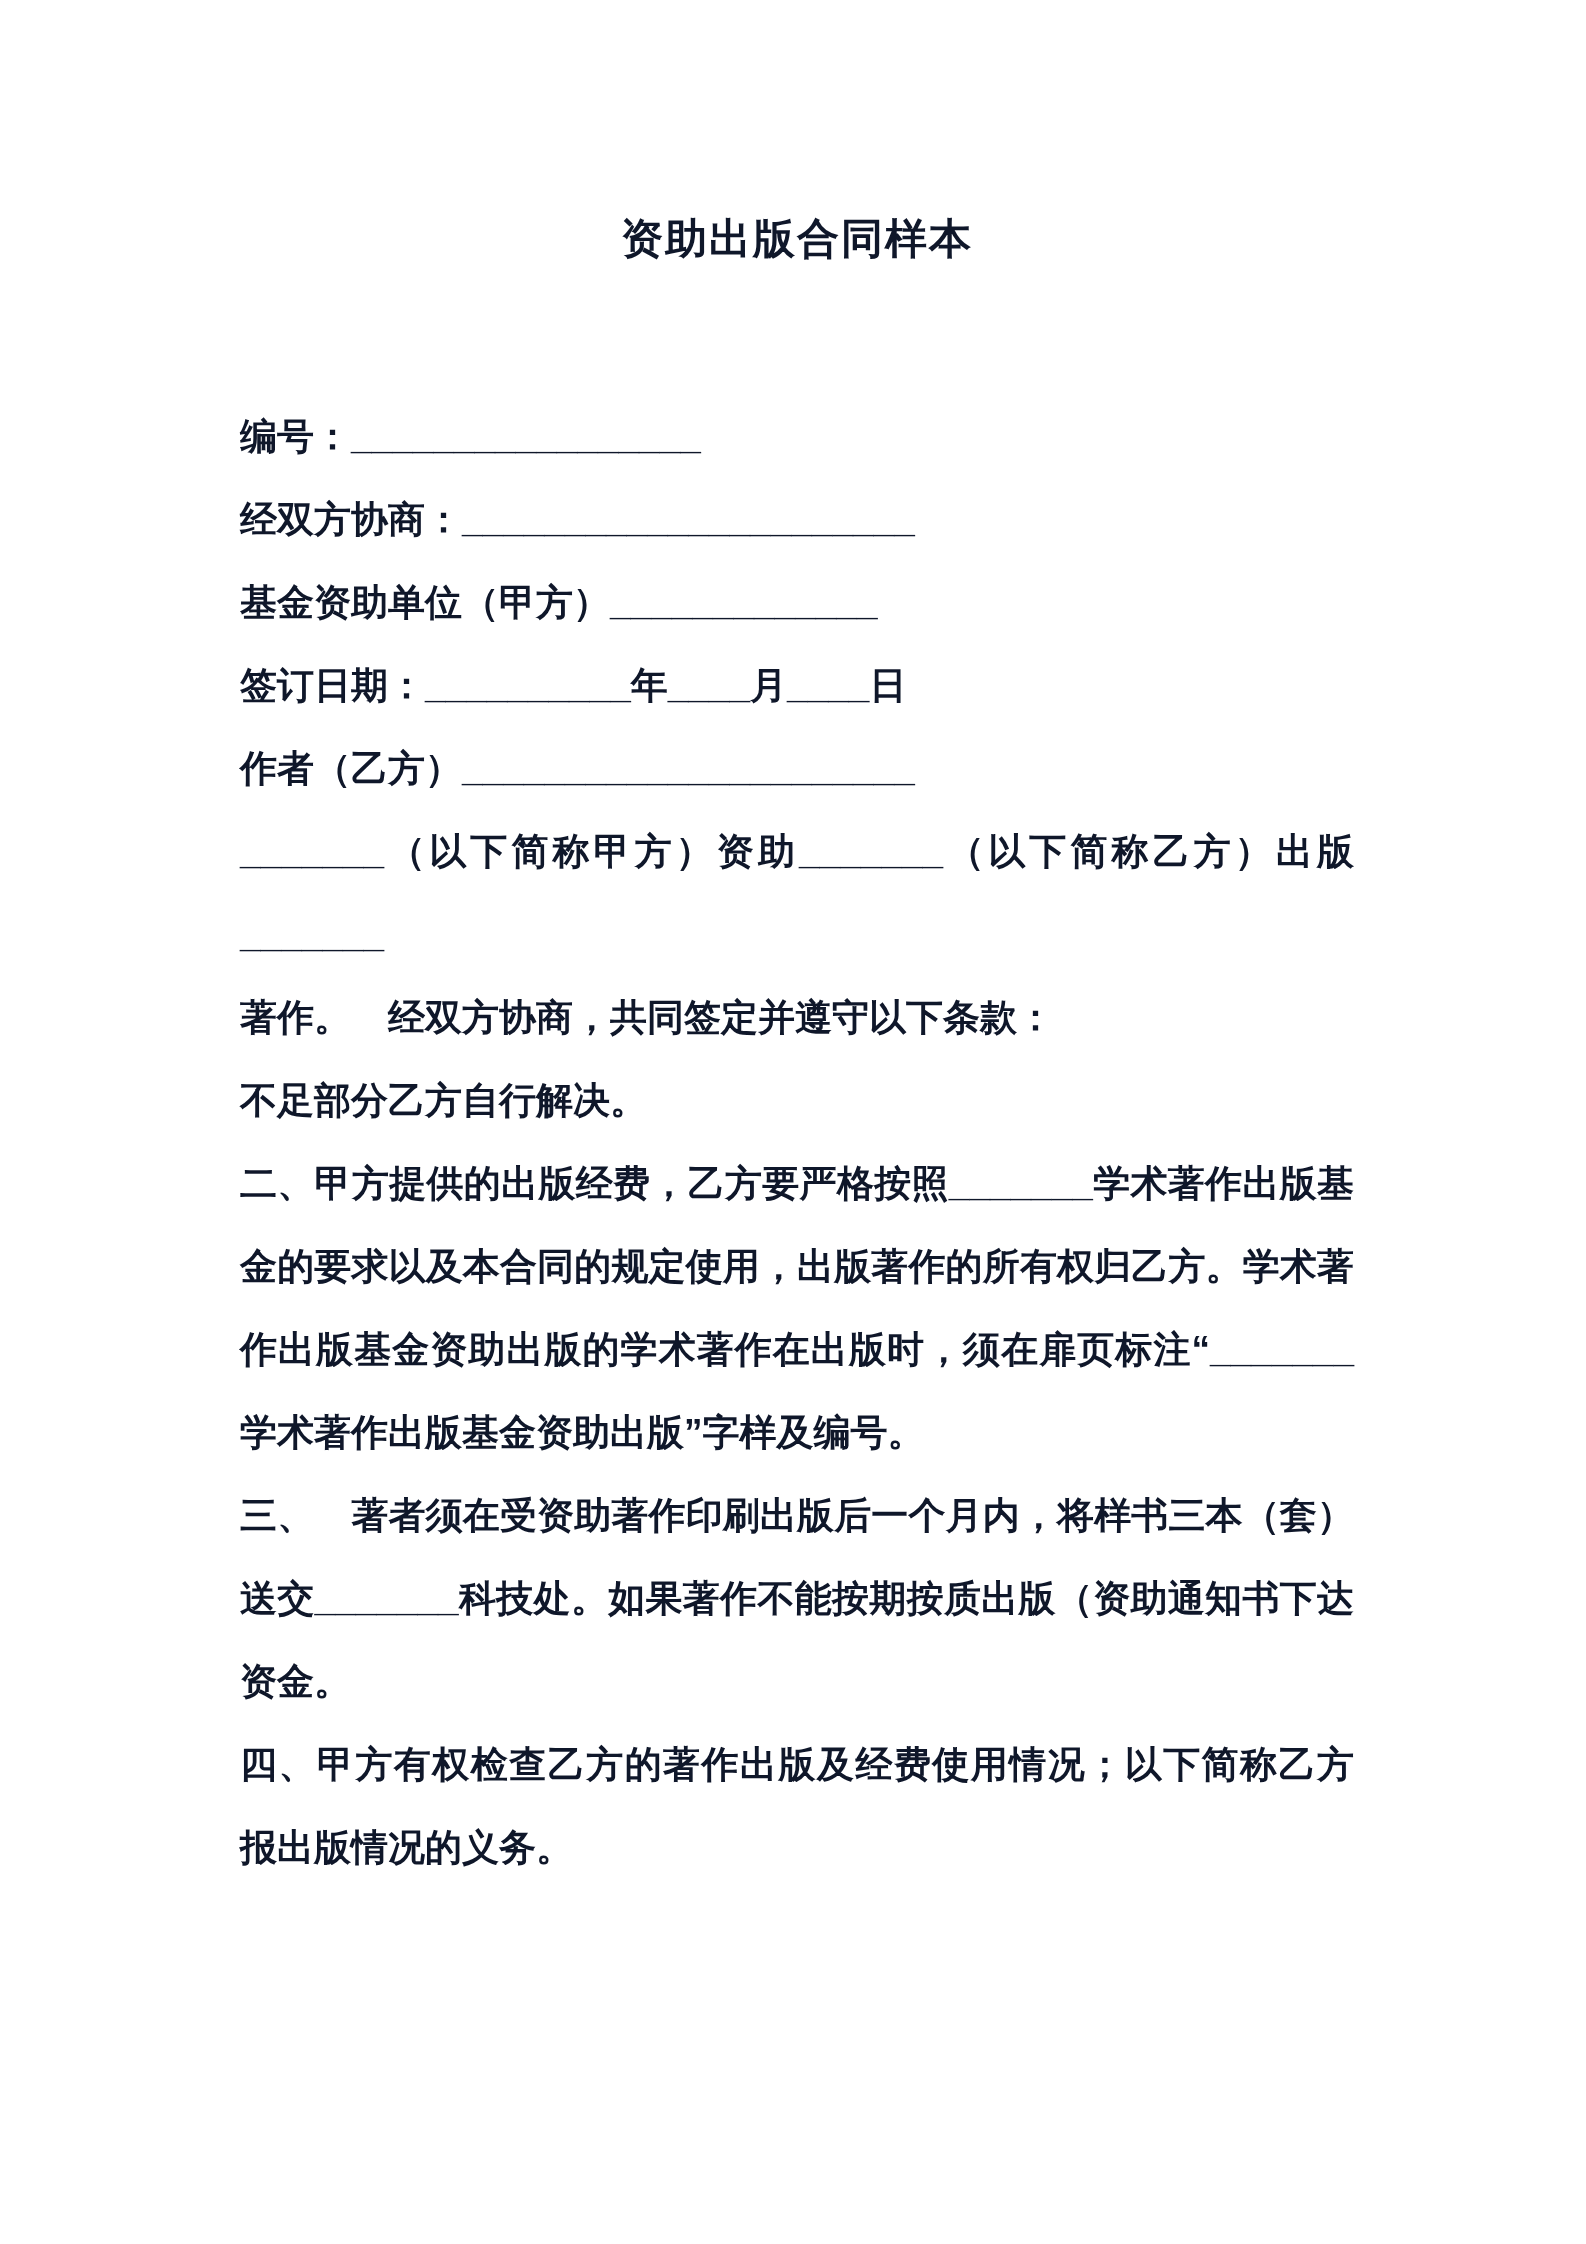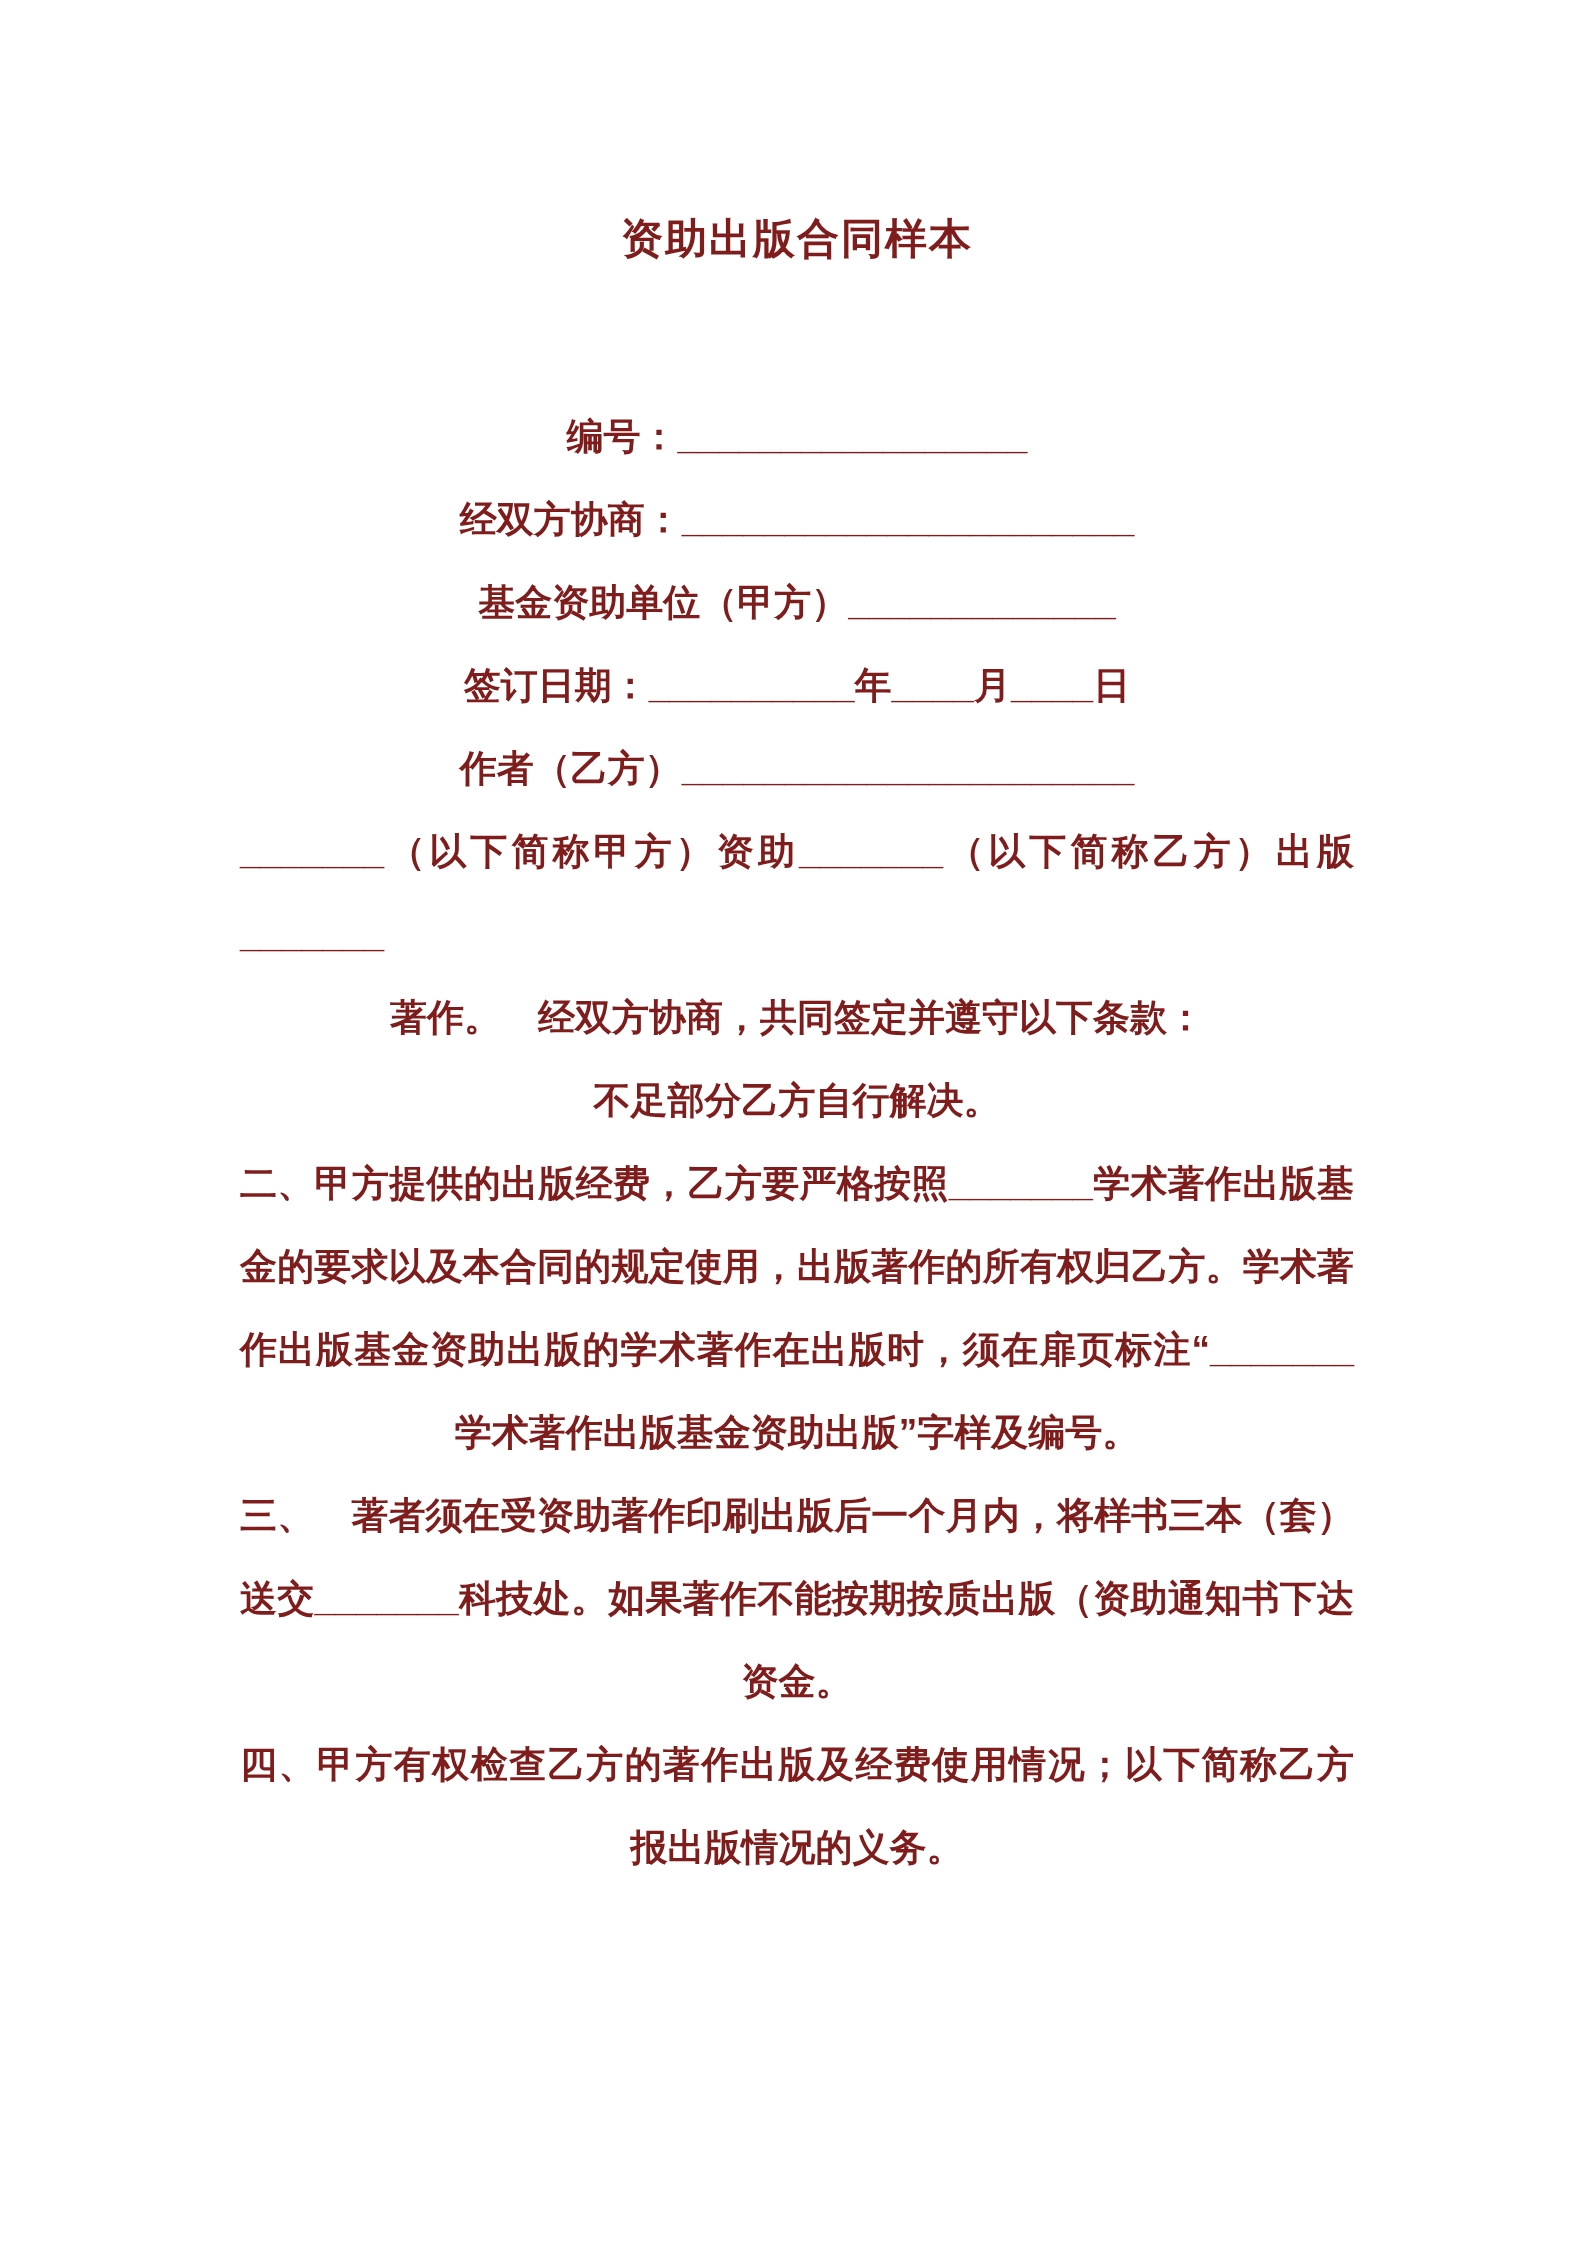--- a/index.html
+++ b/index.html
@@ -13,7 +13,7 @@
     height: 2244px;
     background: #ffffff;
     font-family: "Liberation Sans", sans-serif;
-    color: #7f1d1d;
+    color: #0f172a;
     overflow: hidden;
   }
   .title {

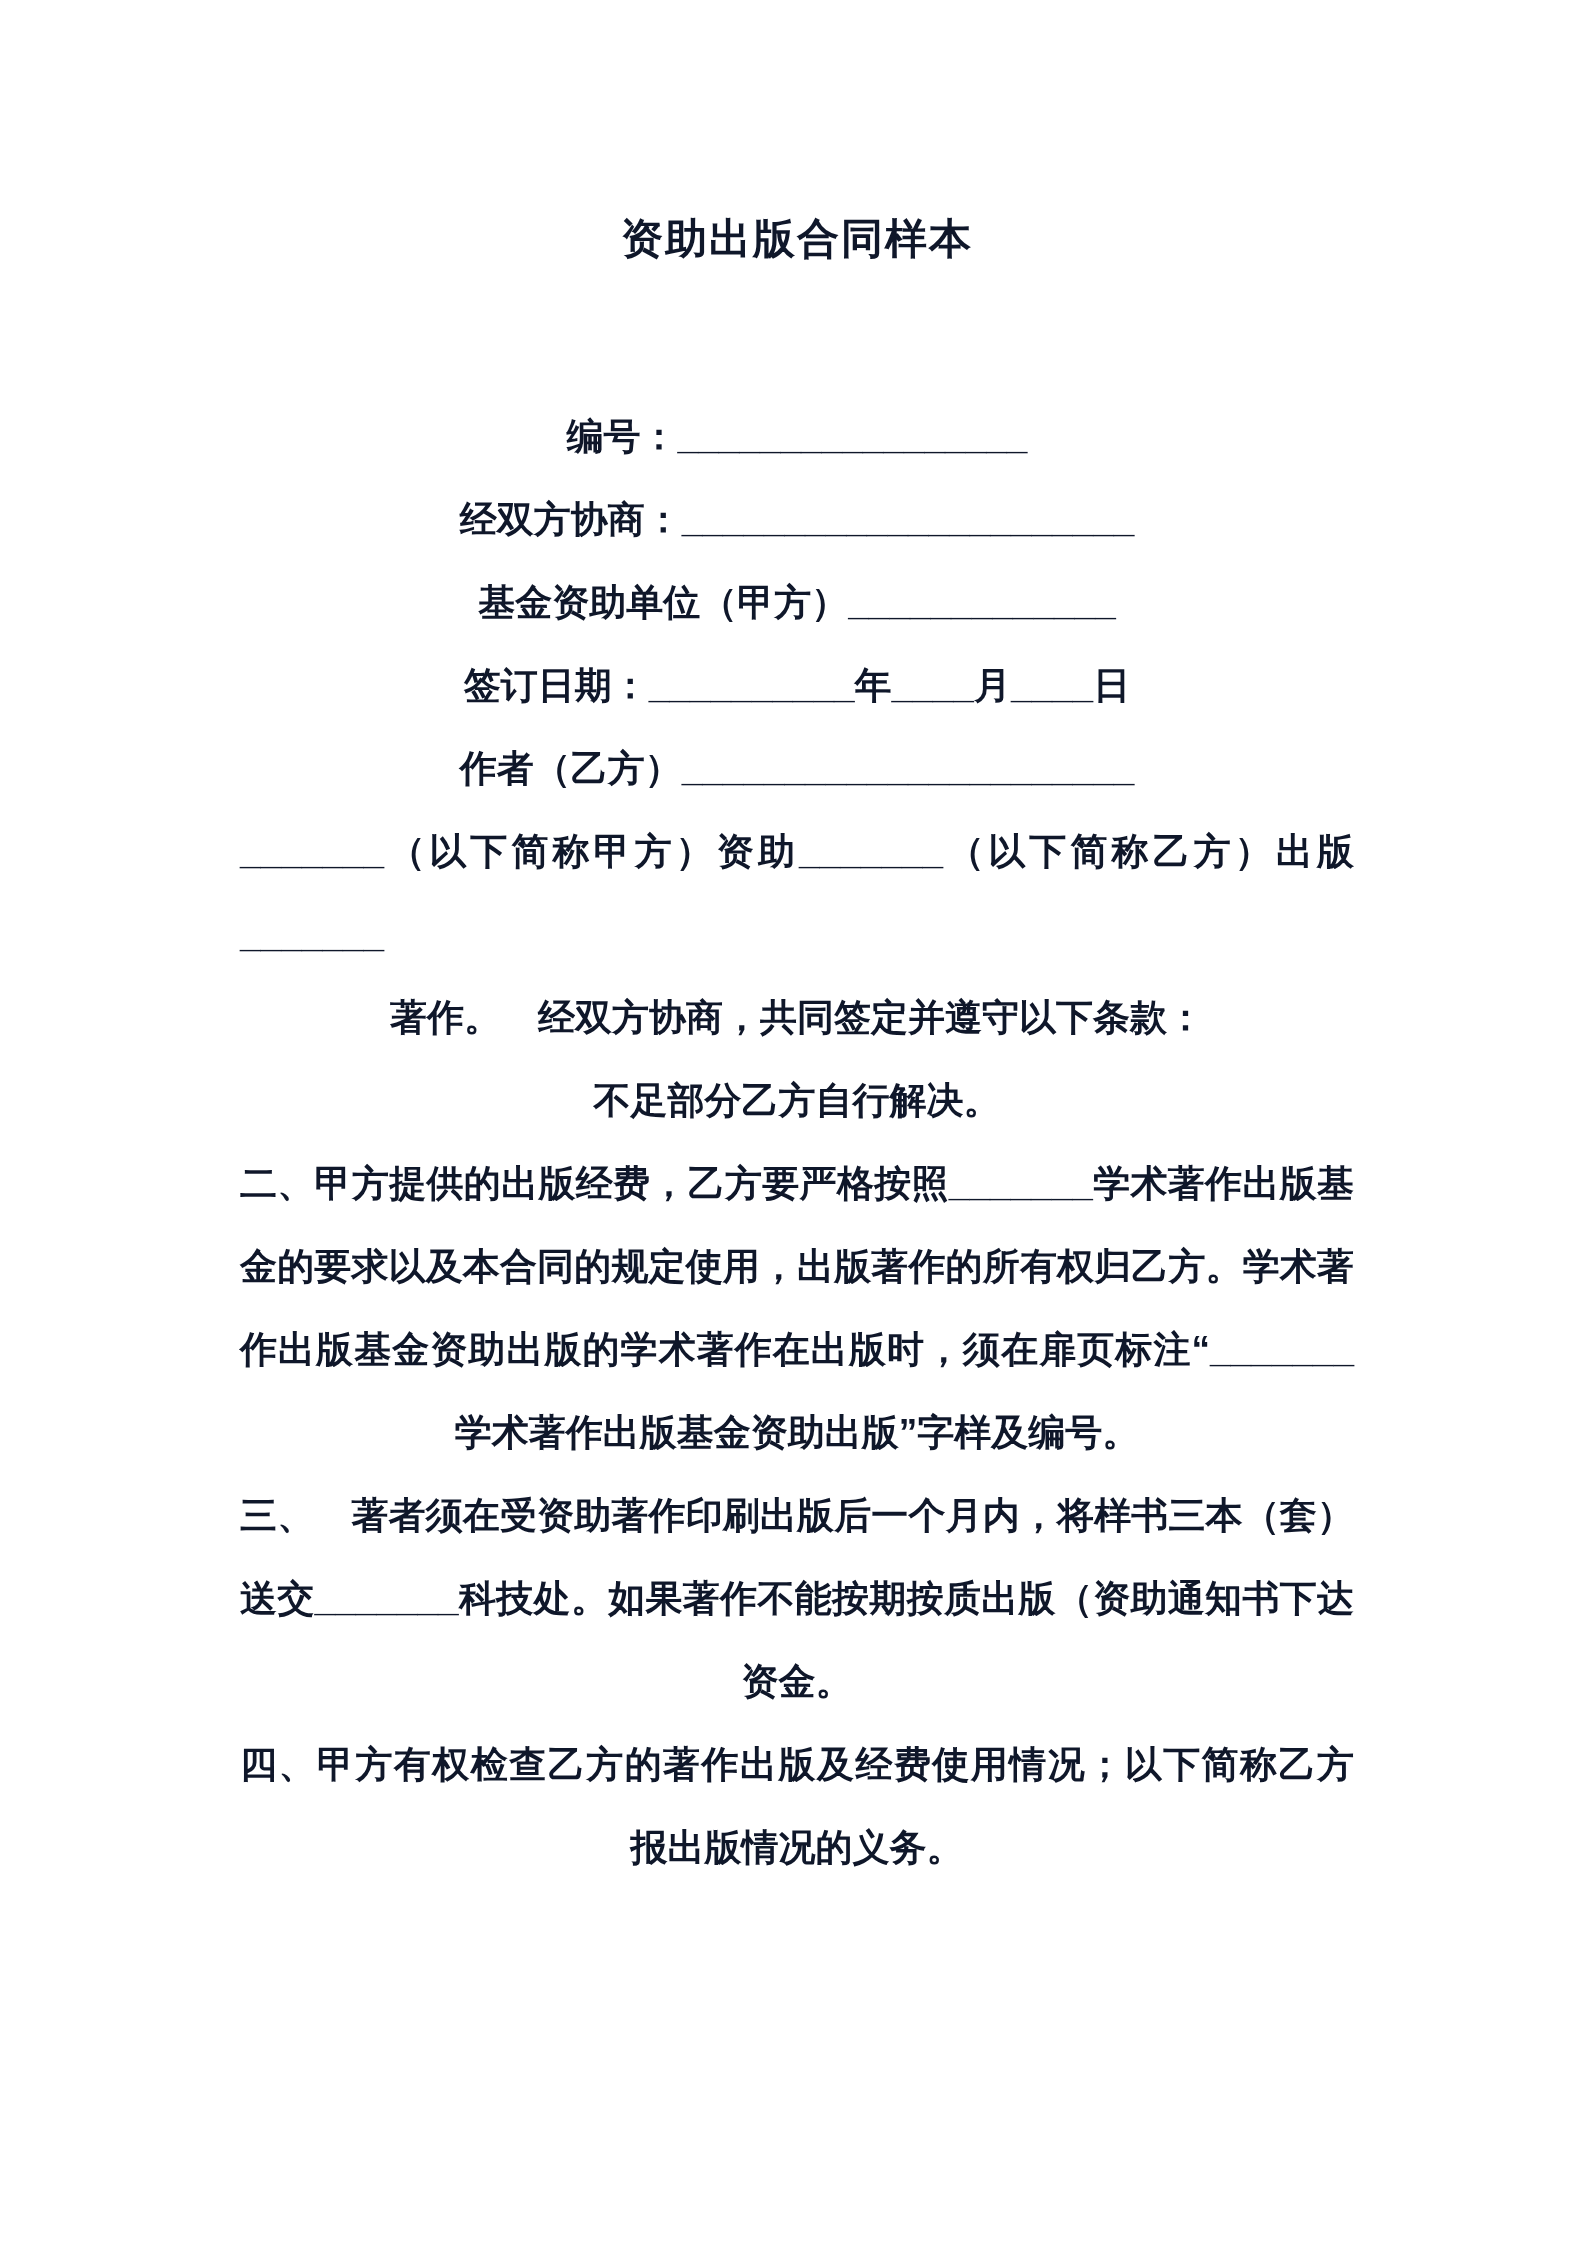--- a/index.html
+++ b/index.html
@@ -39,7 +39,7 @@
   }
   .line {
     width: 100%;
-    text-align: center;
+    text-align: left;
     white-space: nowrap;
   }
   

